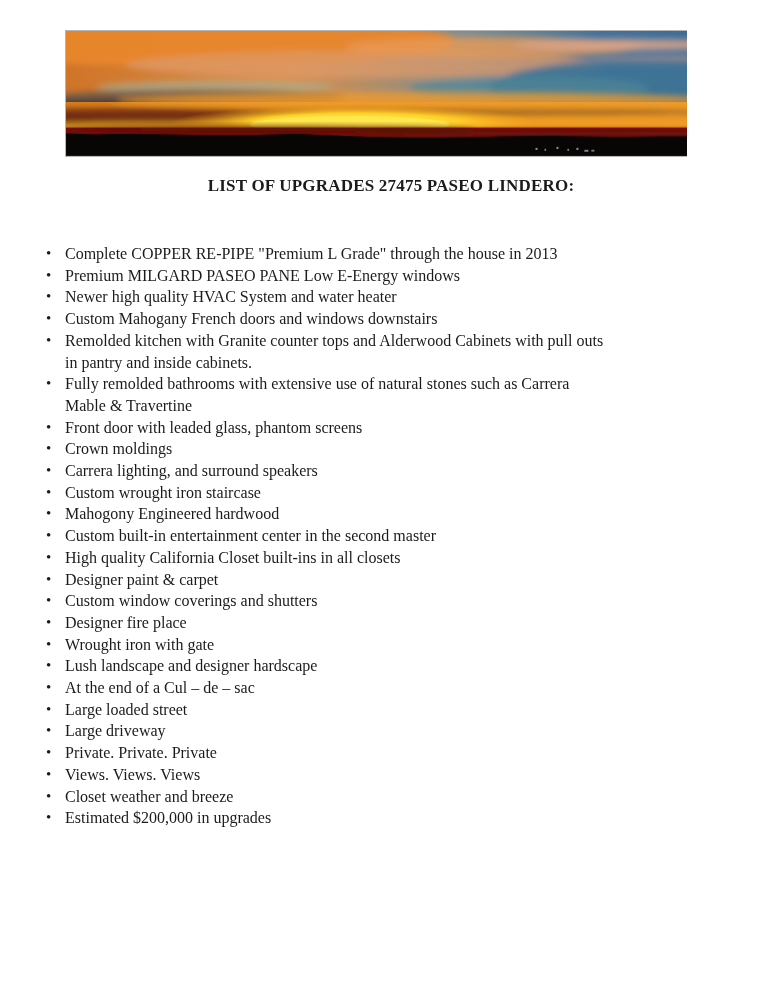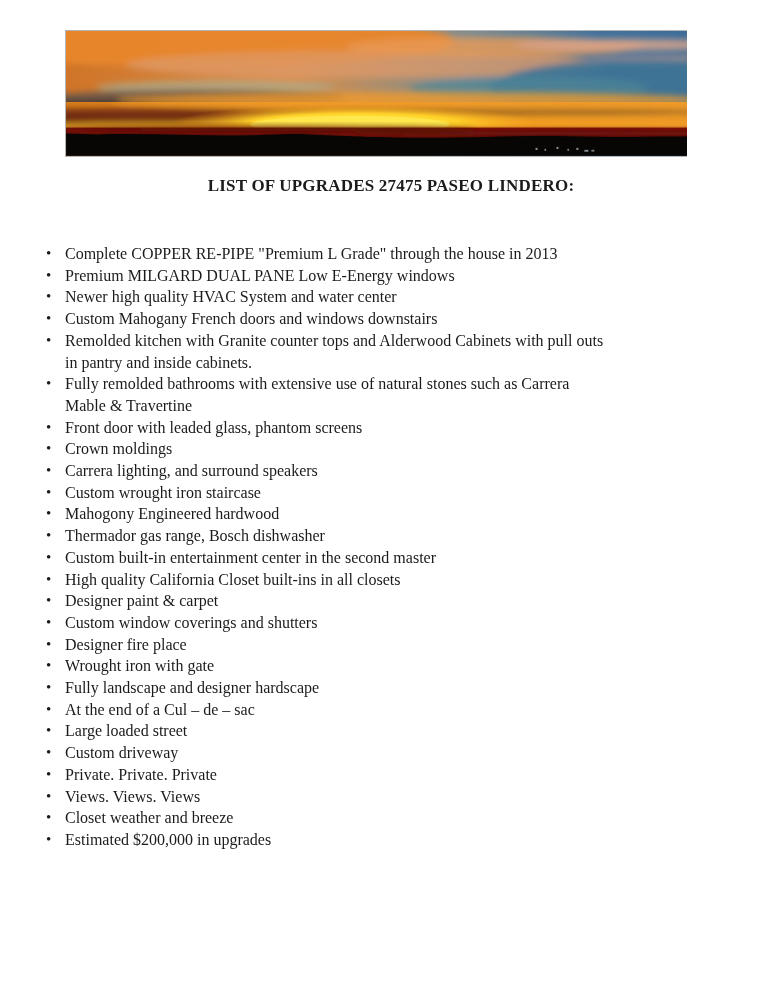--- a/index.html
+++ b/index.html
@@ -149,7 +149,7 @@
 
   <ul class="upgrades">
       <li>Complete COPPER RE-PIPE "Premium L Grade" through the house in 2013</li>
-      <li>Premium MILGARD DUAL PANE Low E-Energy windows</li>
+      <li>Premium MILGARD PASEO PANE Low E-Energy windows</li>
       <li>Newer high quality HVAC System and water center</li>
       <li>Custom Mahogany French doors and windows downstairs</li>
       <li>Remolded kitchen with Granite counter tops and Alderwood Cabinets with pull outs

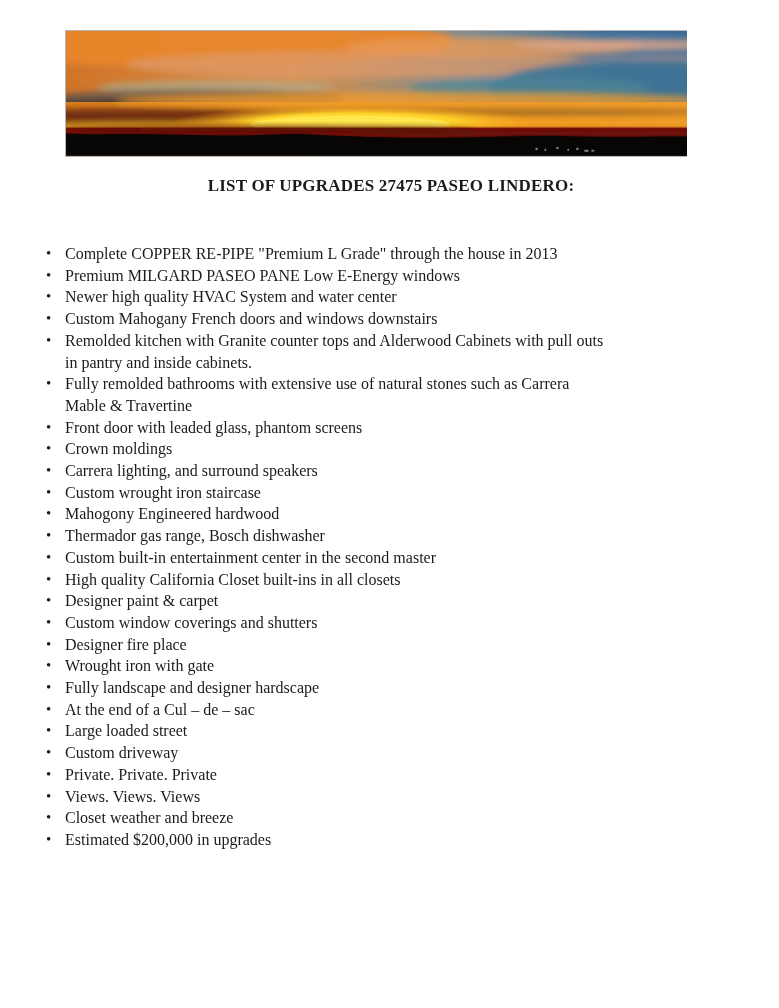--- a/index.html
+++ b/index.html
@@ -150,7 +150,7 @@
   <ul class="upgrades">
       <li>Complete COPPER RE-PIPE "Premium L Grade" through the house in 2013</li>
       <li>Premium MILGARD PASEO PANE Low E-Energy windows</li>
-      <li>Newer high quality HVAC System and water center</li>
+      <li>Newer high quality HVAC System and water heater</li>
       <li>Custom Mahogany French doors and windows downstairs</li>
       <li>Remolded kitchen with Granite counter tops and Alderwood Cabinets with pull outs
 in pantry and inside cabinets.</li>

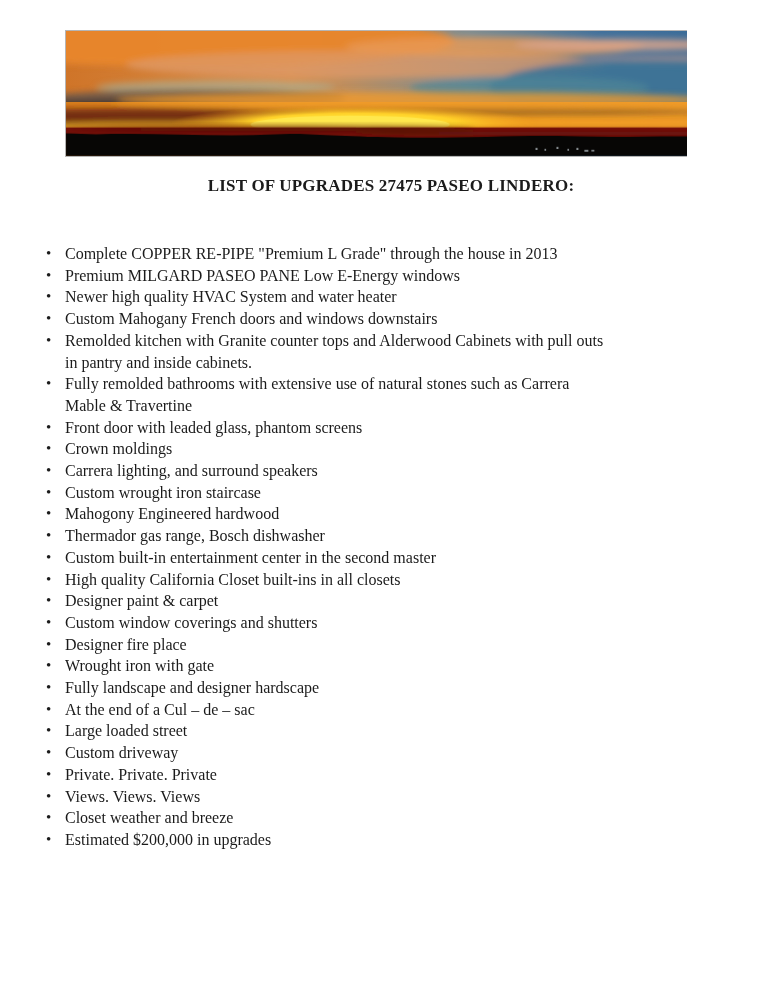--- a/index.html
+++ b/index.html
@@ -161,7 +161,6 @@
       <li>Carrera lighting, and surround speakers</li>
       <li>Custom wrought iron staircase</li>
       <li>Mahogony Engineered hardwood</li>
-      <li>Thermador gas range, Bosch dishwasher</li>
       <li>Custom built-in entertainment center in the second master</li>
       <li>High quality California Closet built-ins in all closets</li>
       <li>Designer paint &amp; carpet</li>

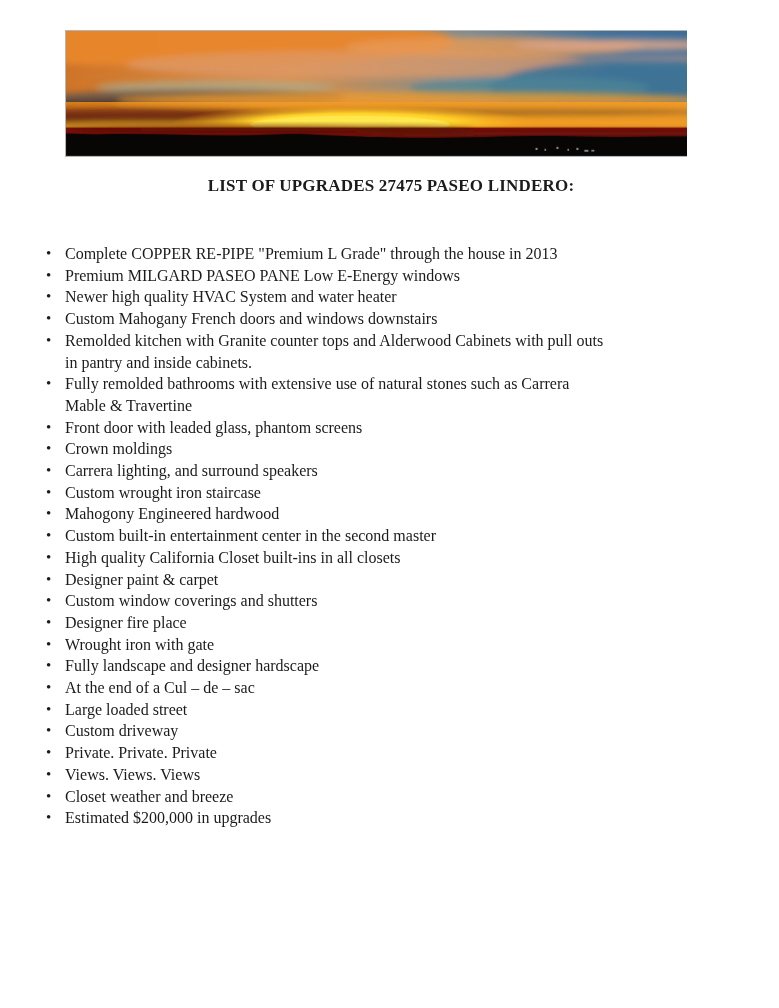--- a/index.html
+++ b/index.html
@@ -167,7 +167,7 @@
       <li>Custom window coverings and shutters</li>
       <li>Designer fire place</li>
       <li>Wrought iron with gate</li>
-      <li>Fully landscape and designer hardscape</li>
+      <li>Lush landscape and designer hardscape</li>
       <li>At the end of a Cul – de – sac</li>
       <li>Large loaded street</li>
       <li>Custom driveway</li>

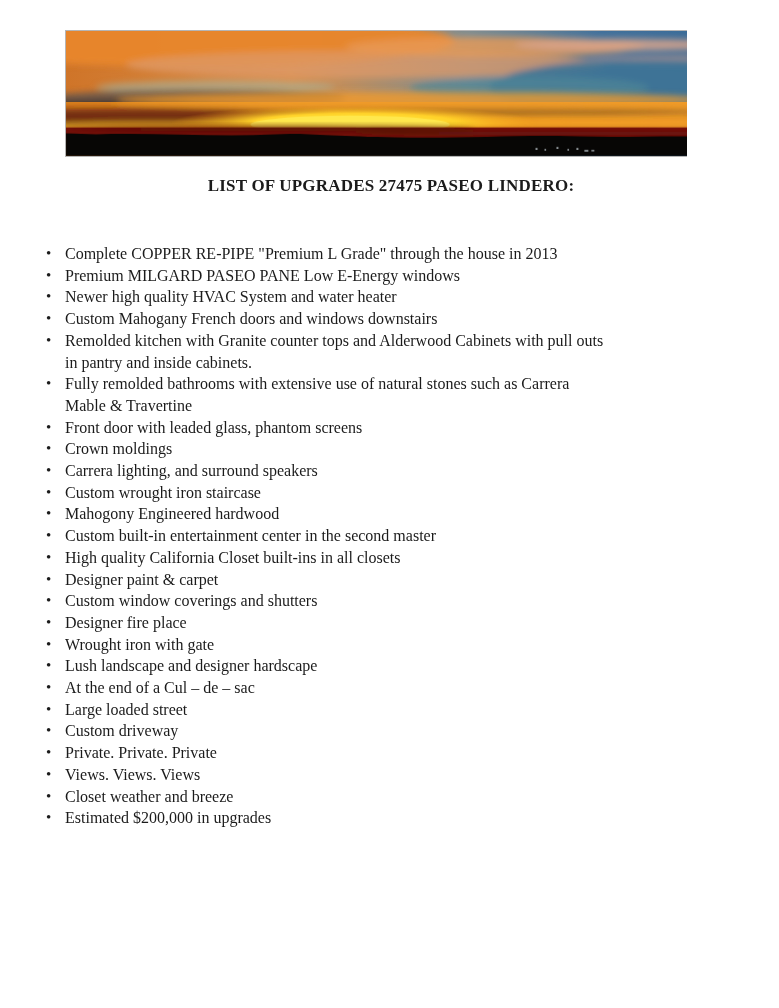--- a/index.html
+++ b/index.html
@@ -170,7 +170,7 @@
       <li>Lush landscape and designer hardscape</li>
       <li>At the end of a Cul – de – sac</li>
       <li>Large loaded street</li>
-      <li>Custom driveway</li>
+      <li>Large driveway</li>
       <li>Private. Private. Private</li>
       <li>Views. Views. Views</li>
       <li>Closet weather and breeze</li>

